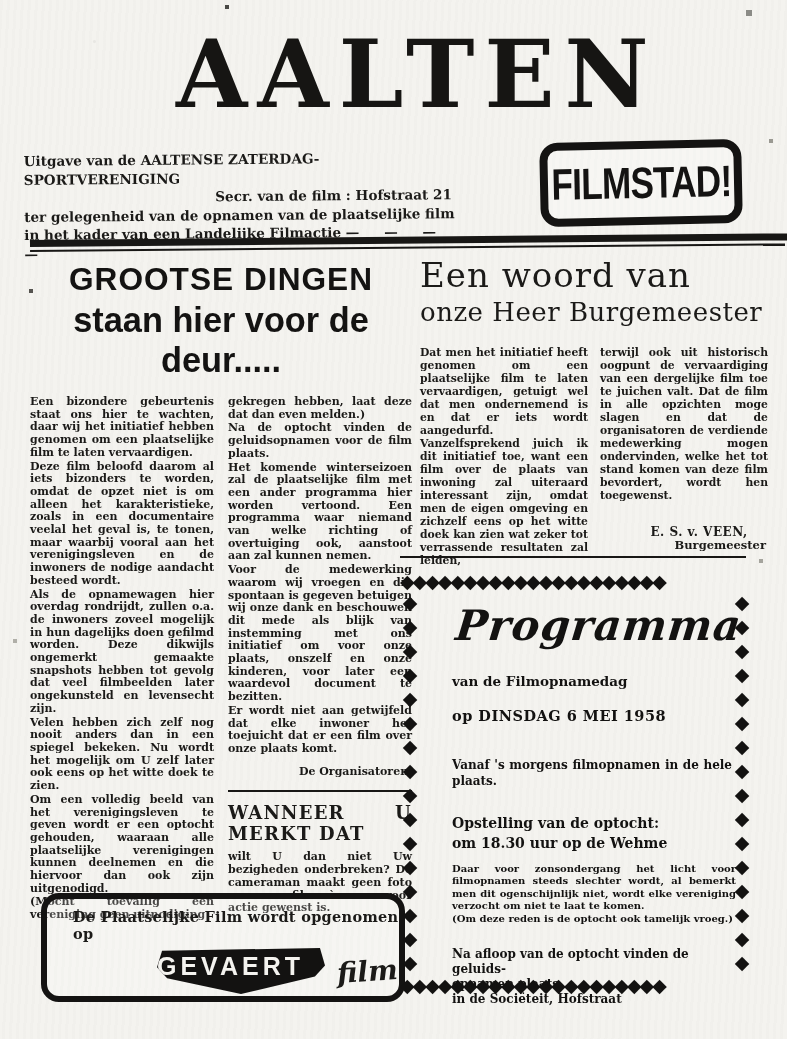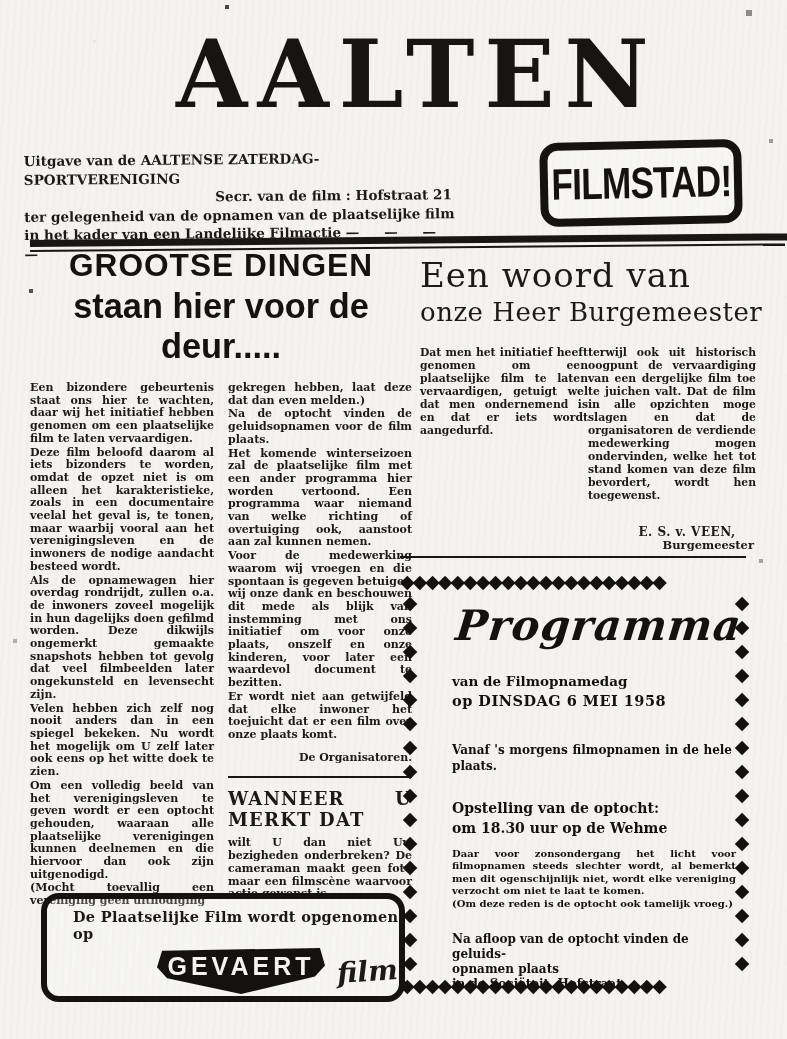--- a/index.html
+++ b/index.html
@@ -49,7 +49,7 @@
   .rule-double .thin{height:2px;background:#181715;margin-top:3px;width:98%;}
 
   
-  .left-article{position:absolute;left:30px;top:248px;width:382px;}
+  .left-article{position:absolute;left:30px;top:262px;width:382px;}
   .headline1{
     font-family:"Liberation Sans", sans-serif;font-weight:bold;font-size:31px;
     text-align:center;letter-spacing:1px;transform:scaleX(1.02);color:#141312;

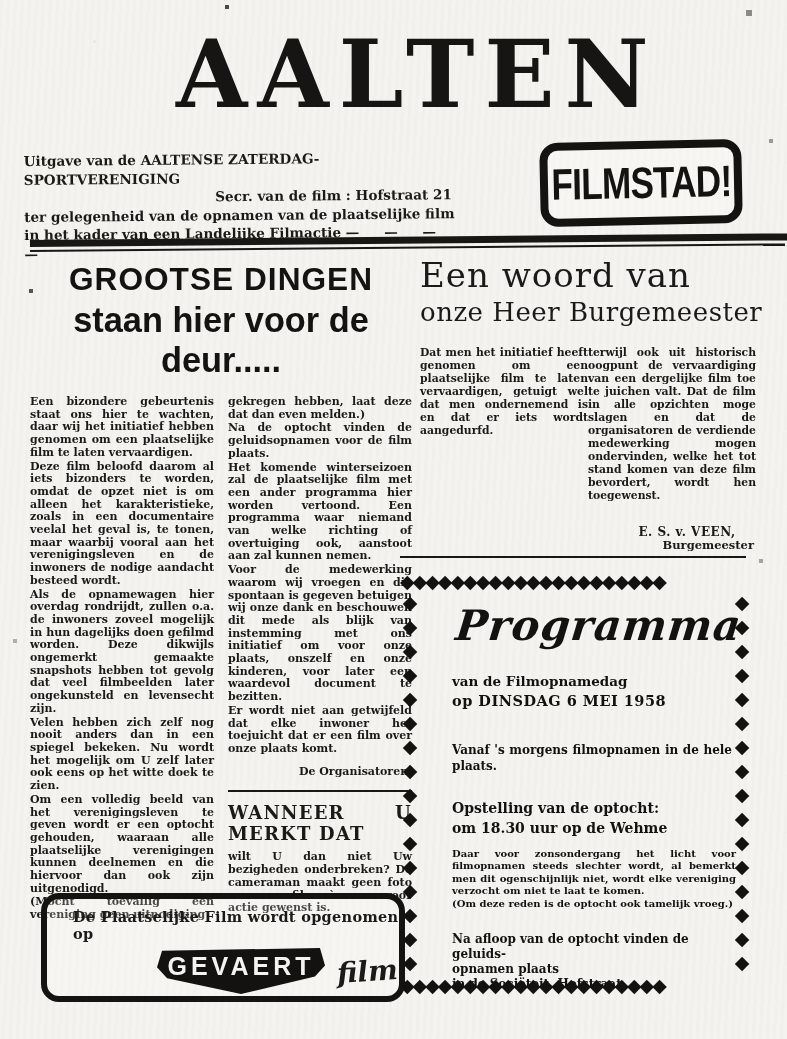--- a/index.html
+++ b/index.html
@@ -91,7 +91,7 @@
   .mayor-article{position:absolute;left:420px;top:260px;width:358px;}
   .mayor-h1{font-size:34px;font-weight:normal;letter-spacing:1px;line-height:30px;}
   .mayor-h2{font-size:26px;font-weight:normal;letter-spacing:0.5px;line-height:44px;}
-  .mayor-cols{display:flex;gap:0;margin-top:12px;}
+  .mayor-cols{display:flex;gap:12px;margin-top:12px;}
   .mcol{width:168px;font-size:10.8px;font-weight:bold;line-height:13px;text-align:justify;}
   .mcol p{margin:0;}
   .sig-name{margin-top:24px !important;text-align:center;padding-left:30px;font-size:12px;letter-spacing:0.5px;}

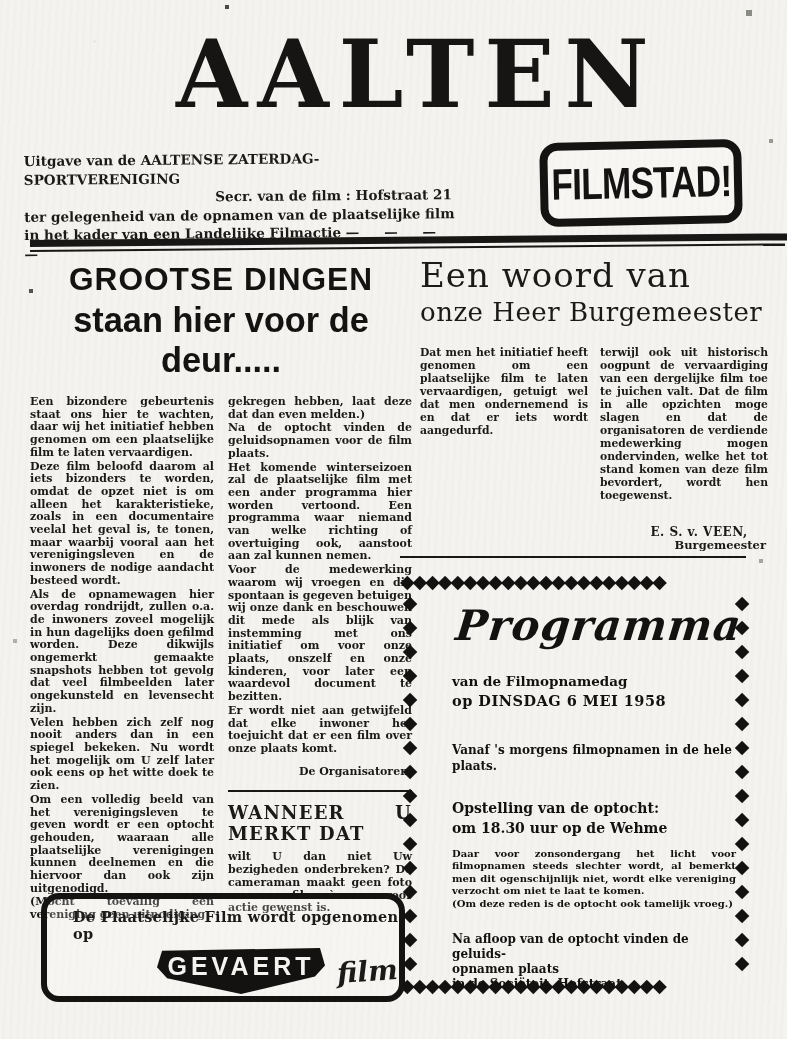--- a/index.html
+++ b/index.html
@@ -184,6 +184,7 @@
     <div class="mayor-cols">
       <div class="mcol">
         <p>Dat men het initiatief heeft genomen om een plaatselijke film te laten vervaardigen, getuigt wel dat men ondernemend is en dat er iets wordt aangedurfd.</p>
+        <p>Vanzelfsprekend juich ik dit initiatief toe, want een film over de plaats van inwoning zal uiteraard interessant zijn, omdat men de eigen omgeving en zichzelf eens op het witte doek kan zien wat zeker tot verrassende resultaten zal leiden,</p>
       </div>
       <div class="mcol">
         <p>terwijl ook uit historisch oogpunt de vervaardiging van een dergelijke film toe te juichen valt. Dat de film in alle opzichten moge slagen en dat de organisatoren de verdiende medewerking mogen ondervinden, welke het tot stand komen van deze film bevordert, wordt hen toegewenst.</p>

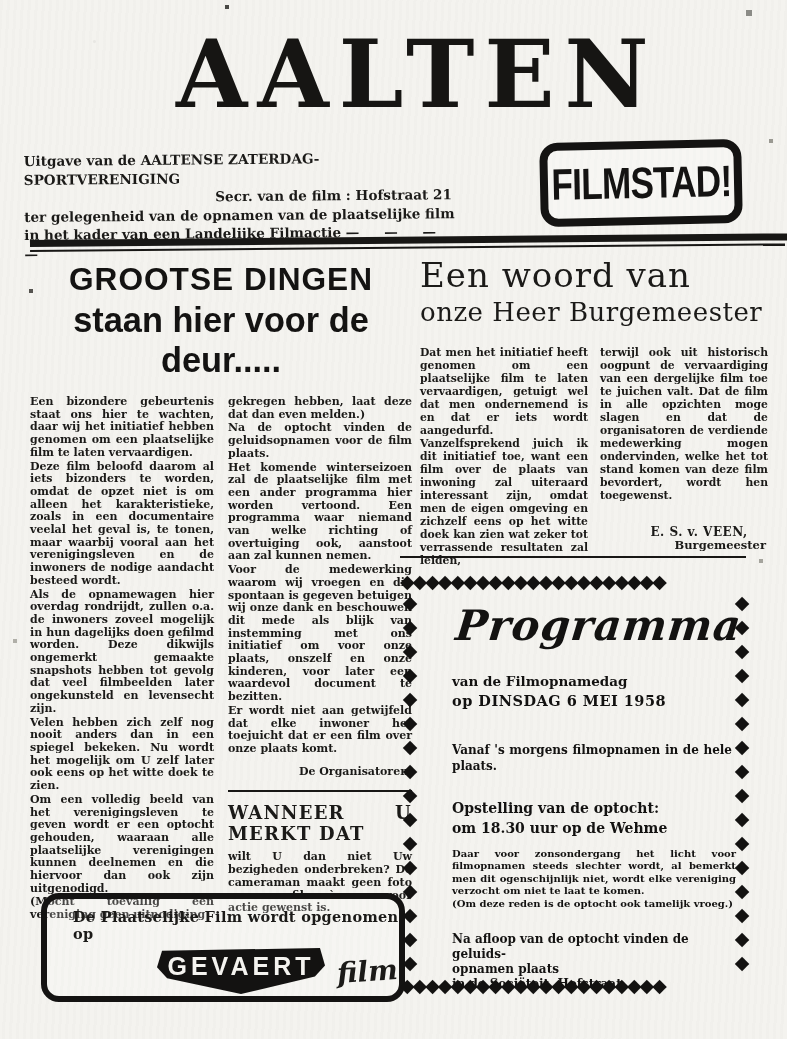--- a/index.html
+++ b/index.html
@@ -203,7 +203,7 @@
     <div class="prog-inner">
       <div class="prog-title">Programma</div>
       <div class="prog-sub">van de Filmopnamedag</div>
-      <div class="prog-sub prog-sub2" style="margin-top:0;">op DINSDAG 6 MEI 1958</div>
+      <div class="prog-sub prog-sub2" style="margin-top:15px;">op DINSDAG 6 MEI 1958</div>
       <div class="prog-item1">Vanaf 's morgens filmopnamen in de hele plaats.</div>
       <div class="prog-head">
         <div>Opstelling van de optocht:</div>

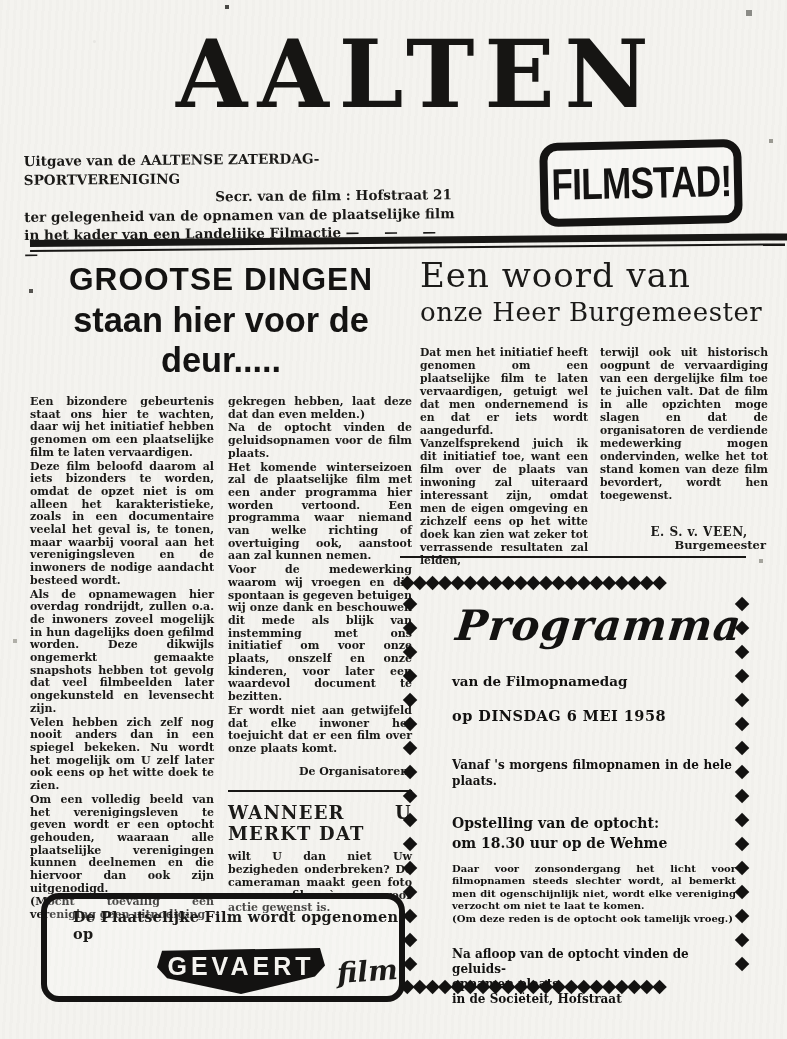--- a/index.html
+++ b/index.html
@@ -76,7 +76,7 @@
   .gevaert-shield{
     width:168px;height:46px;background:#131211;position:relative;
     clip-path:polygon(3% 6%, 97% 0%, 100% 38%, 94% 62%, 50% 100%, 6% 66%, 0% 42%);
-    display:flex;align-items:flex-start;justify-content:center;
+    display:flex;align-items:flex-start;justify-content:flex-start;
   }
   .gevaert-shield span{
     color:#f4f3ef;font-family:"Liberation Sans", sans-serif;font-weight:bold;

